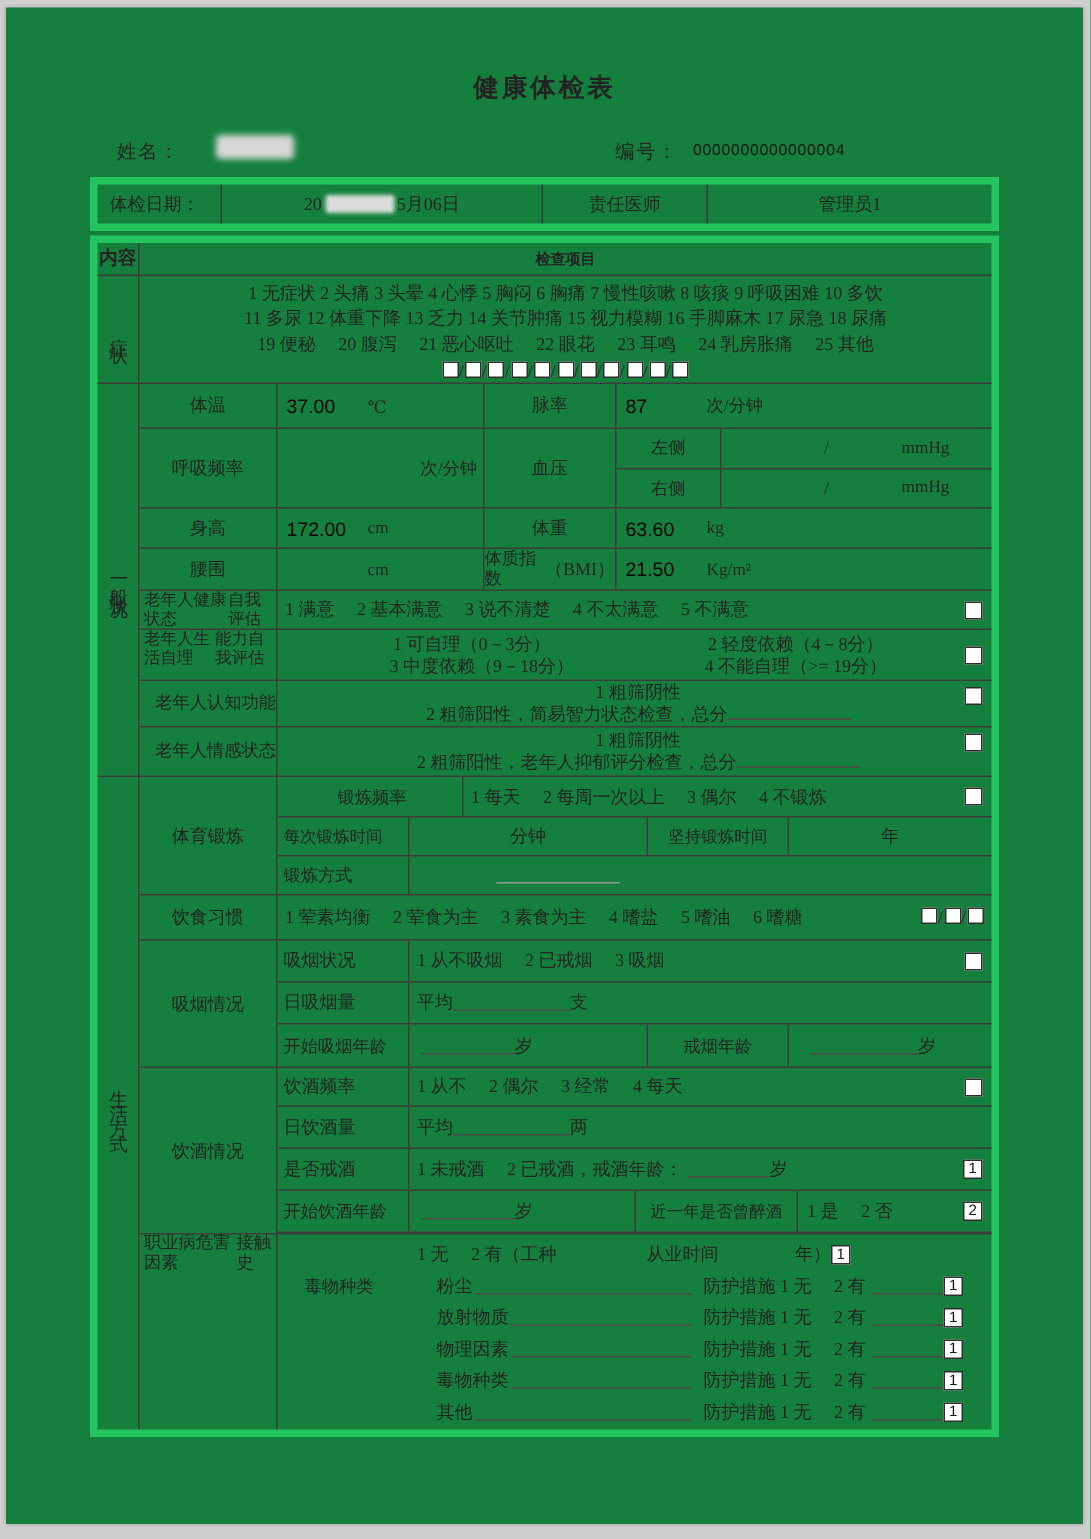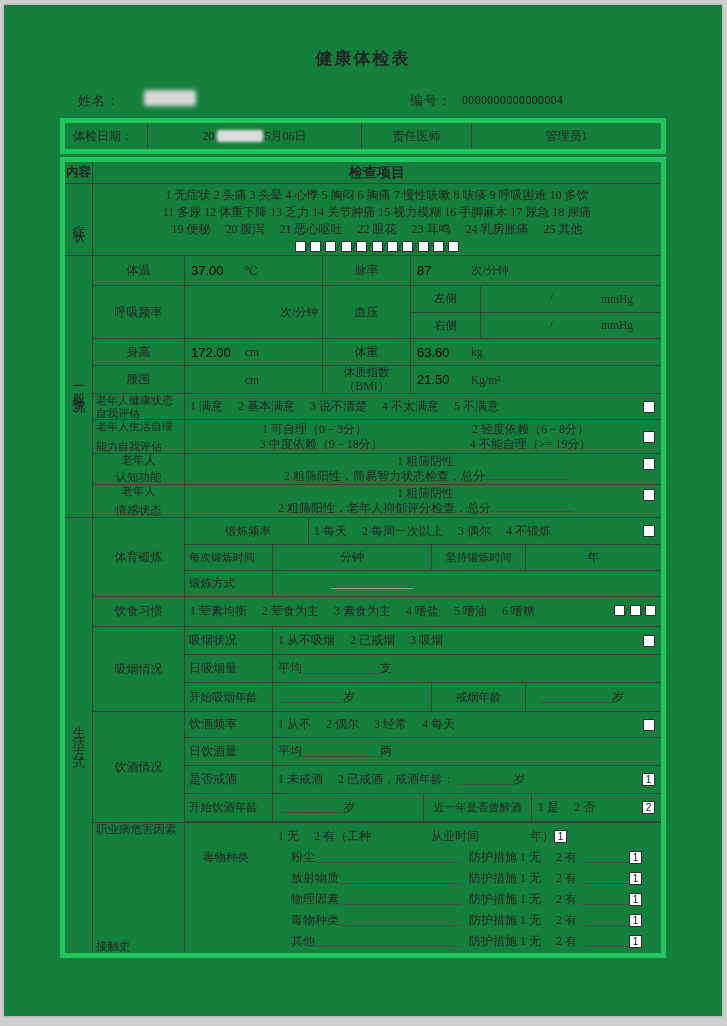--- a/index.html
+++ b/index.html
@@ -128,7 +128,7 @@
 
       <div class="row h22">
         <div class="cell c-sec center bold" style="font-size:12.5px;">内容</div>
-        <div class="cell end grow center bold" style="font-size:14px;">检查项目</div>
+        <div class="cell end grow center bold" style="font-size:10px;">检查项目</div>
       </div>
 
       <div class="row h72">

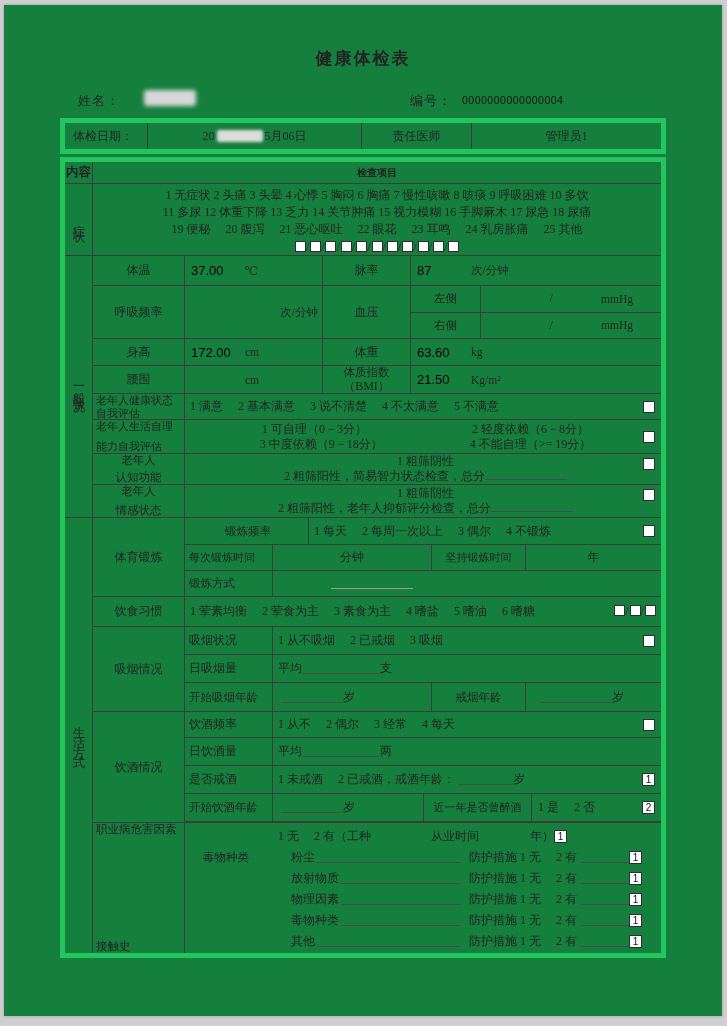--- a/index.html
+++ b/index.html
@@ -75,7 +75,7 @@
   .unit { font-size:11.5px; }
   .u-right { margin-left:auto; padding-right:4px; }
 
-  .lbl2 { flex-direction:column; justify-content:space-between; font-size:11px; line-height:13px; align-items:flex-start; padding-left:3px; }
+  .lbl2 { flex-direction:row; justify-content:flex-end; font-size:11px; line-height:13px; align-items:flex-start; padding-left:3px; }
   .lbl2.ctr { align-items:center; padding-left:0; font-size:11.5px; }
 
   .optflex { flex:1; display:flex; align-items:center; padding-left:5px; position:relative; }

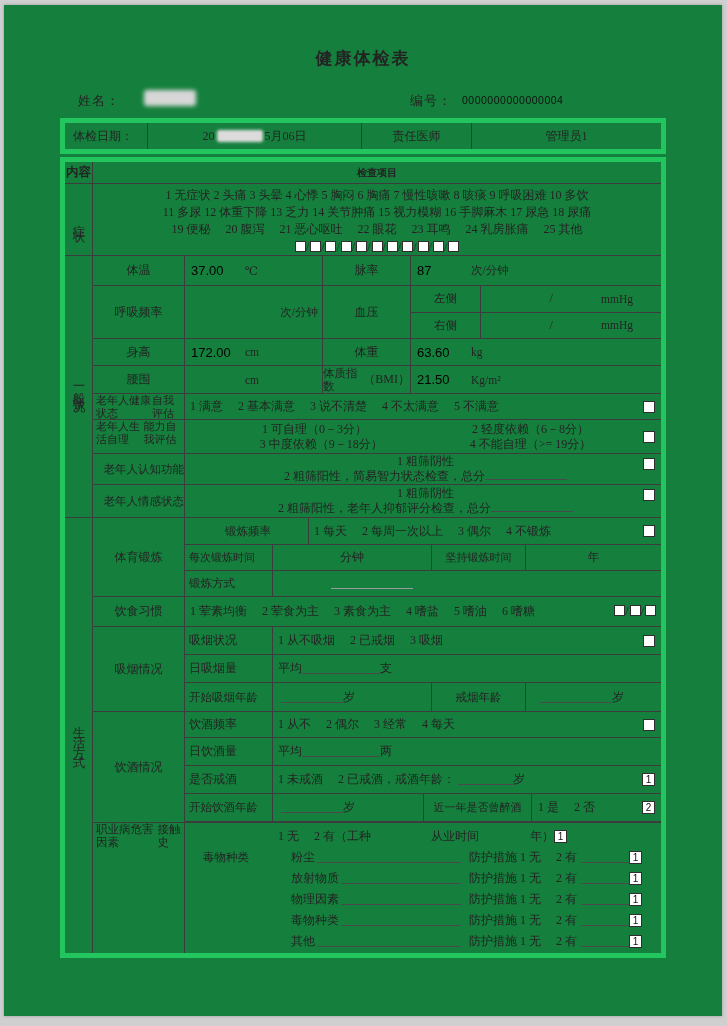--- a/index.html
+++ b/index.html
@@ -232,7 +232,7 @@
               <span>能力自我评估</span>
             </div>
             <div class="cell end opt2l">
-              <span class="ln"><span class="optw">1 可自理（0－3分）</span><span>2 轻度依赖（6－8分）</span></span>
+              <span class="ln"><span class="optw">1 可自理（0－3分）</span><span>2 轻度依赖（4－8分）</span></span>
               <span class="ln"><span class="optw">3 中度依赖（9－18分）</span><span>4 不能自理（&gt;= 19分）</span></span>
               <span class="cb cb-abs" style="width:12px;height:12px;"></span>
             </div>

